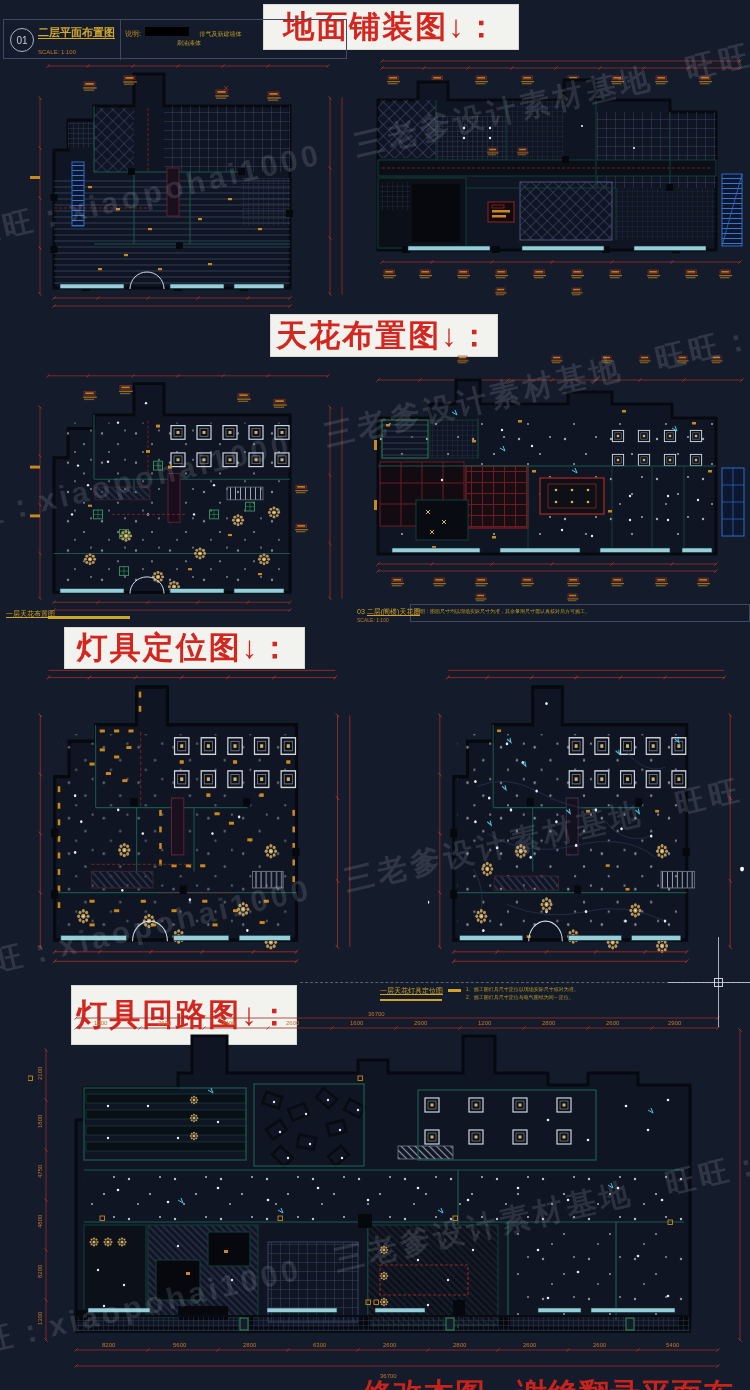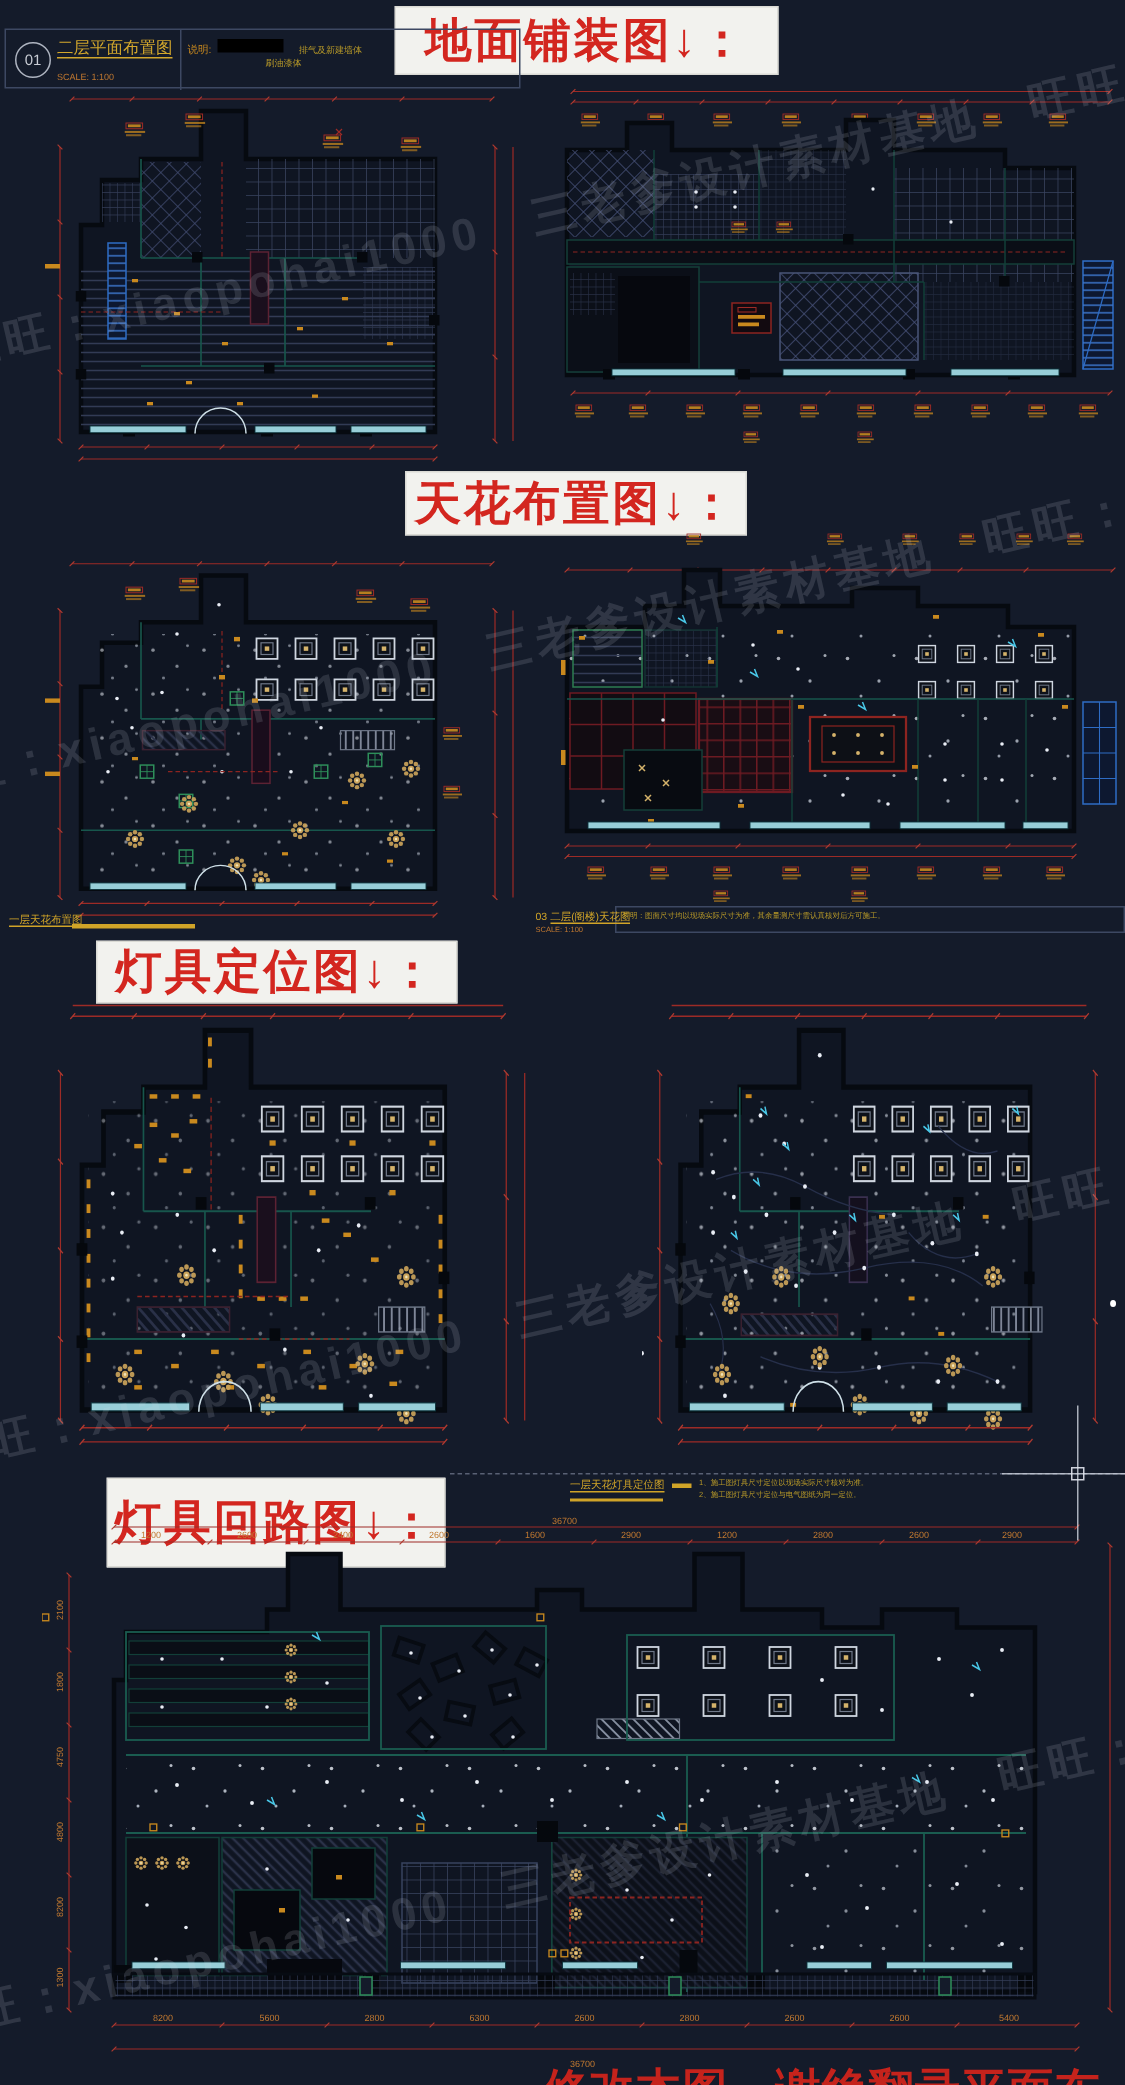--- a/index.html
+++ b/index.html
@@ -19,7 +19,7 @@
   .tb-left{width:112px;border-right:1px solid #3d4862;display:flex;align-items:center;padding:2px;}
   .tb-circ{width:22px;height:22px;border:1px solid #aeb4c0;border-radius:50%;color:#c8ccd4;
            font-size:10px;display:flex;align-items:center;justify-content:center;margin:0 4px;}
-  .tb-title{color:#d2a72c;font-weight:normal;font-size:11px;border-bottom:1px solid #d2a72c;line-height:12px;}
+  .tb-title{color:#d2a72c;font-weight:bold;font-size:11px;border-bottom:1px solid #d2a72c;line-height:12px;}
   .tb-scale{color:#c07830;font-size:6px;}
   .tb-right{flex:1;padding:2px 4px;position:relative;}
   .tb-desc{color:#c9891e;font-size:7px;display:inline-block;}

